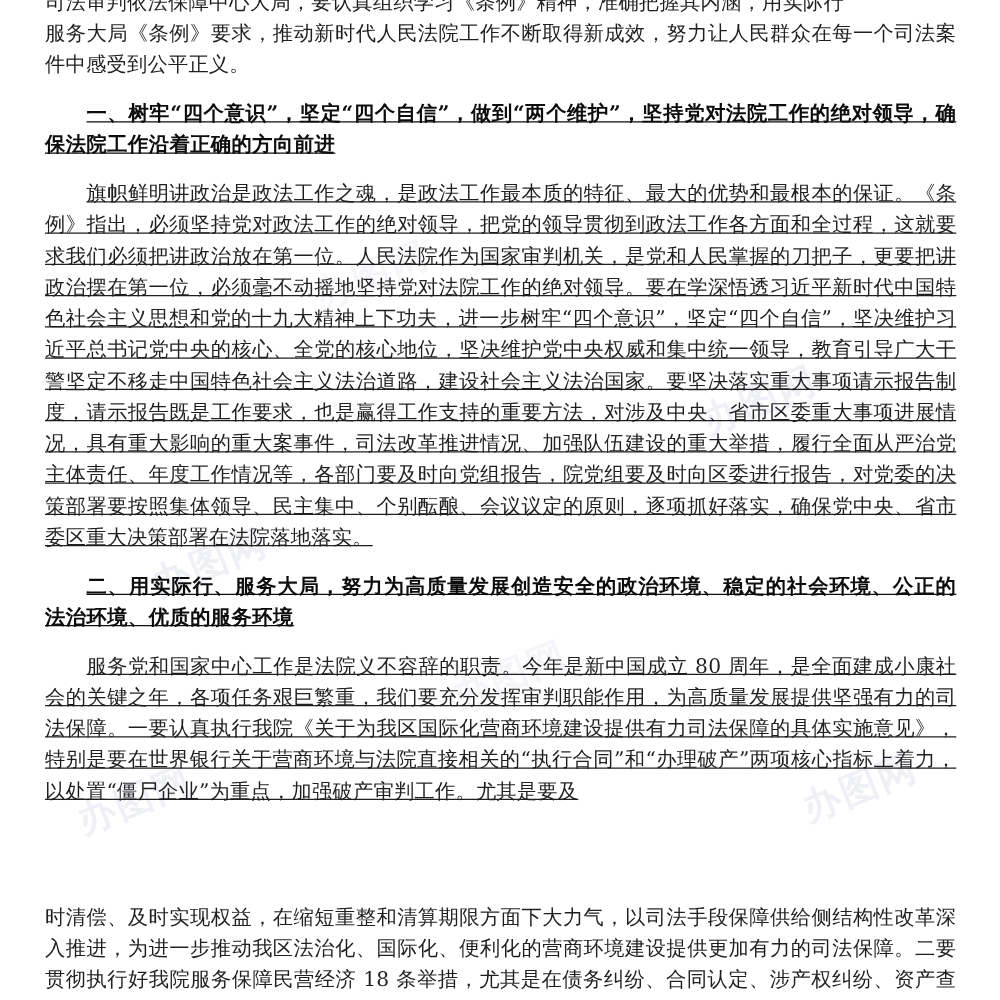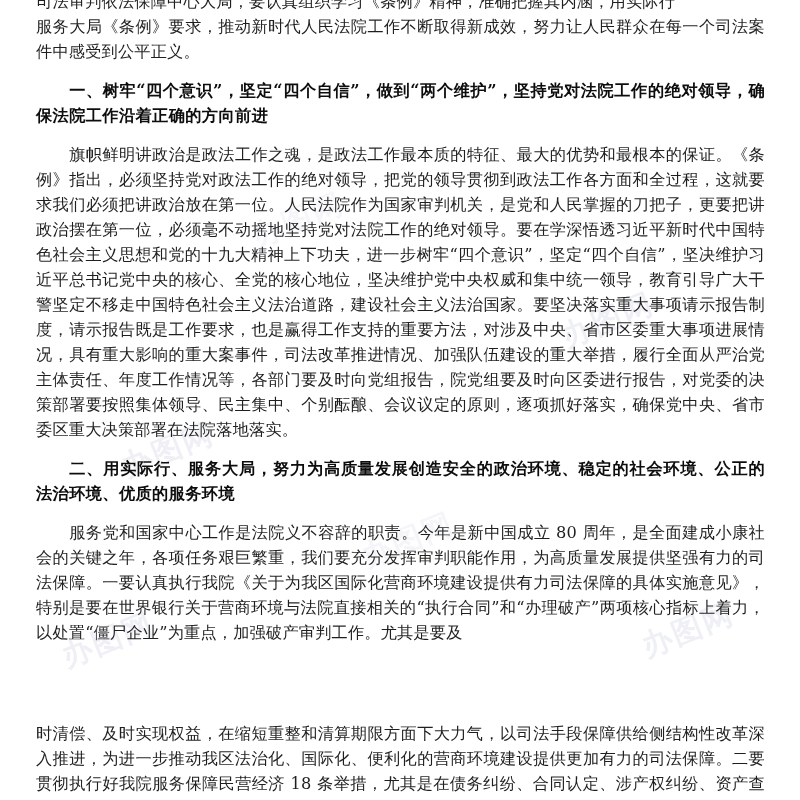--- a/index.html
+++ b/index.html
@@ -61,7 +61,7 @@
     color: #0d0d0d;
     letter-spacing: 0.4px;
   }
-  .indent { text-indent: 2.05em; }
+  .indent { text-indent: 2.05em; text-decoration: underline; }
   .spacer-md { height: 14px; }
 
   

